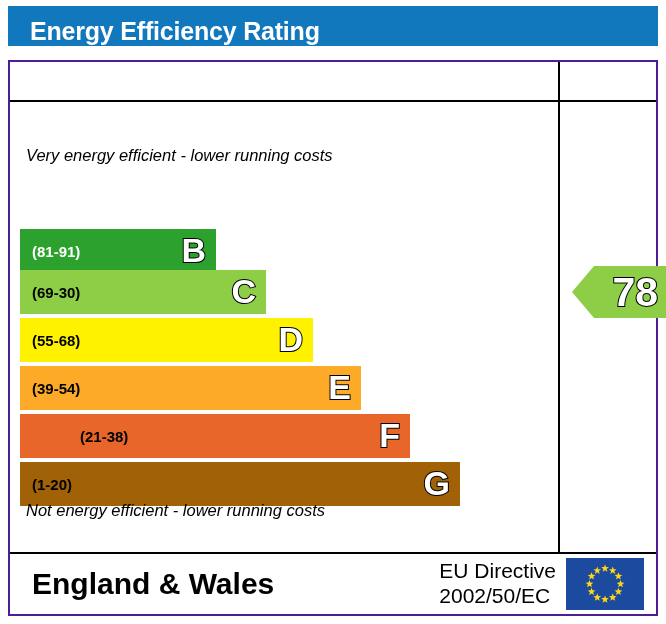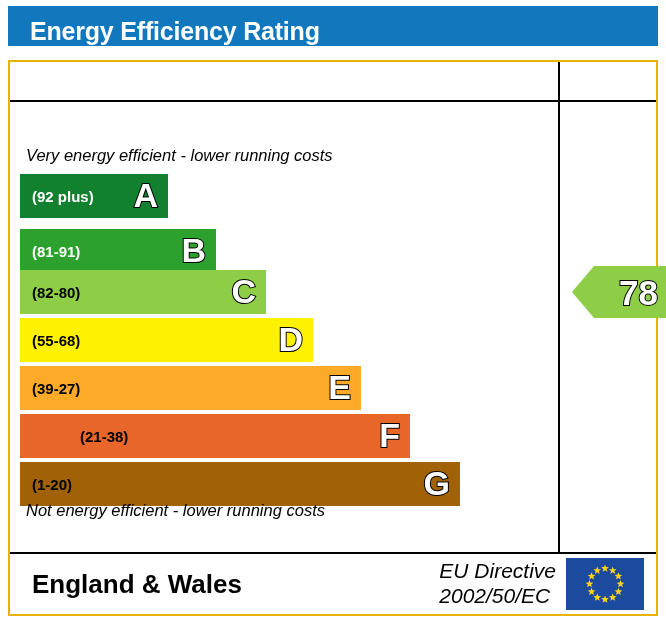--- a/index.html
+++ b/index.html
@@ -46,7 +46,7 @@
     top: 60px;
     width: 650px;
     height: 556px;
-    border: 2px solid #eab308;
+    border: 2px solid #4c1d95;
     box-sizing: border-box;
   }
 

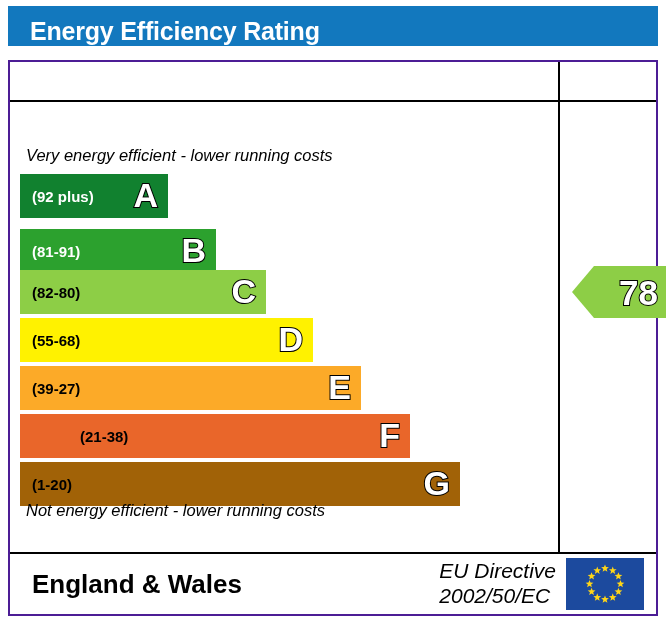--- a/index.html
+++ b/index.html
@@ -227,10 +227,6 @@
       <div class="caption caption-top">Very energy efficient - lower running costs</div>
 
       <div class="bars">
-          <div class="bar" style="top: 72px; width: 148px; background: rgb(17, 129, 47);">
-            <span class="bar-range" style="color: rgb(255, 255, 255);">(92 plus)</span>
-            <span class="bar-letter">A</span>
-          </div>
           <div class="bar" style="top: 120px; width: 196px; background: rgb(44, 161, 46); margin-top: 7px;">
             <span class="bar-range" style="color: rgb(255, 255, 255);">(81-91)</span>
             <span class="bar-letter">B</span>

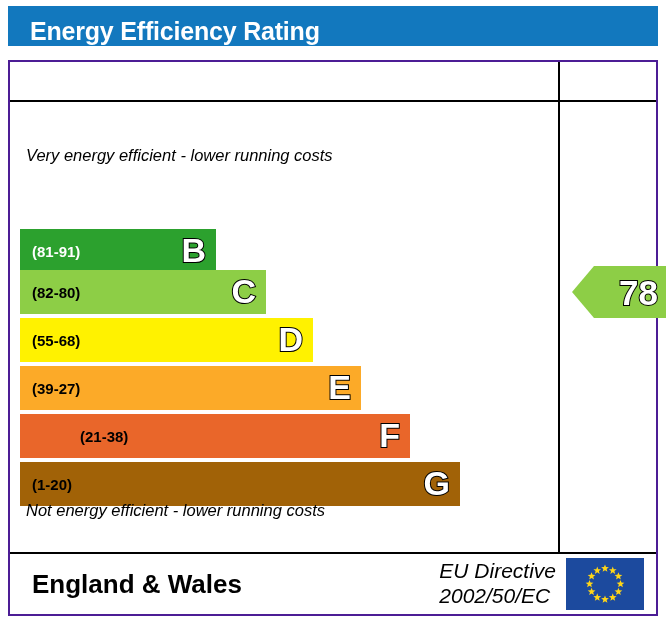--- a/index.html
+++ b/index.html
@@ -232,7 +232,7 @@
             <span class="bar-letter">B</span>
           </div>
           <div class="bar" style="top: 168px; width: 246px; background: rgb(141, 206, 70);">
-            <span class="bar-range" style="color: rgb(0, 0, 0);">(82-80)</span>
+            <span class="bar-range" style="color: rgb(0, 0, 0);">(69-30)</span>
             <span class="bar-letter">C</span>
           </div>
           <div class="bar" style="top: 216px; width: 293px; background: rgb(255, 242, 0); text-align: right;">

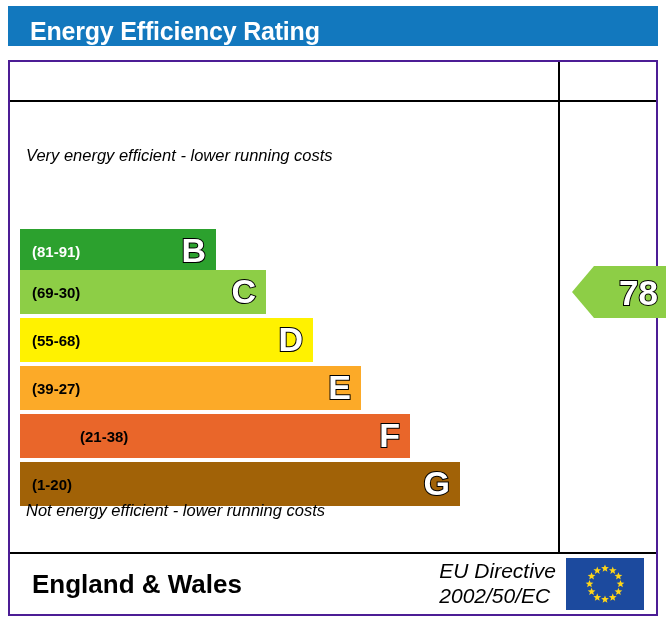--- a/index.html
+++ b/index.html
@@ -156,7 +156,7 @@
     padding-right: 10px;
   }
   .rating-value {
-    font-size: 35px;
+    font-size: 41px;
     font-weight: bold;
     color: #ffffff;
     line-height: 1;

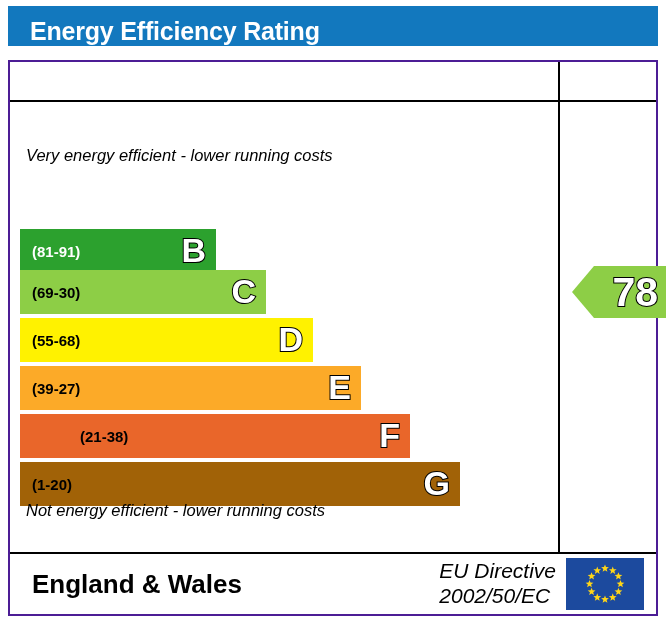--- a/index.html
+++ b/index.html
@@ -240,7 +240,7 @@
             <span class="bar-letter">D</span>
           </div>
           <div class="bar" style="top: 264px; width: 341px; background: rgb(252, 170, 40);">
-            <span class="bar-range" style="color: rgb(0, 0, 0);">(39-27)</span>
+            <span class="bar-range" style="color: rgb(0, 0, 0);">(39-54)</span>
             <span class="bar-letter">E</span>
           </div>
           <div class="bar" style="top: 312px; width: 390px; background: rgb(233, 102, 42);">

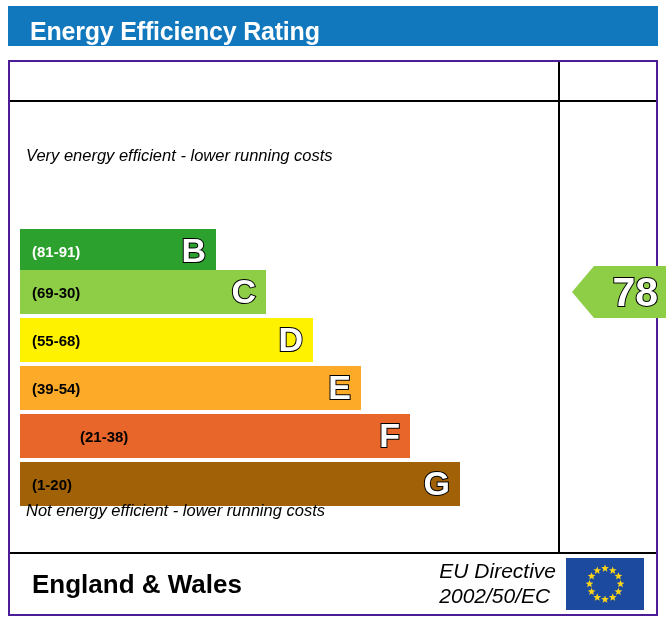--- a/index.html
+++ b/index.html
@@ -179,7 +179,7 @@
     left: 22px;
     top: 50%;
     transform: translateY(-50%);
-    font-size: 26px;
+    font-size: 30px;
     font-weight: bold;
     color: #000000;
     white-space: nowrap;

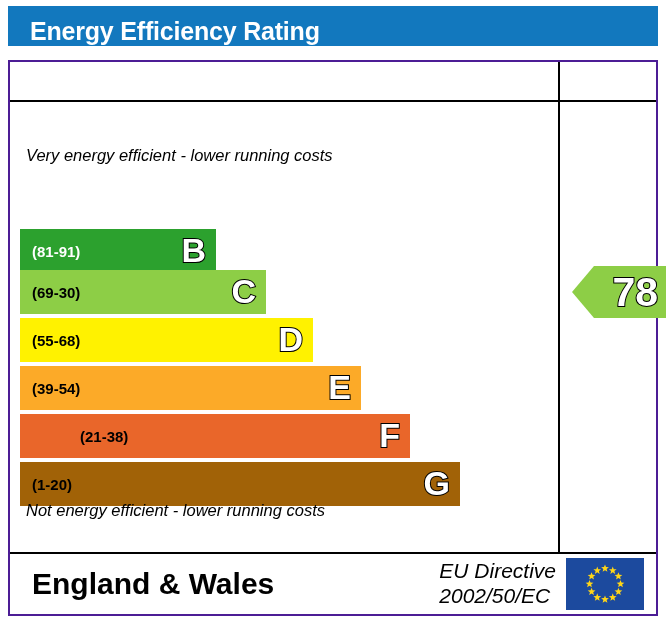--- a/index.html
+++ b/index.html
@@ -194,7 +194,6 @@
     line-height: 1.18;
     text-align: left;
     white-space: nowrap;
-    font-style: italic;
   }
   .eu-flag {
     position: absolute;

